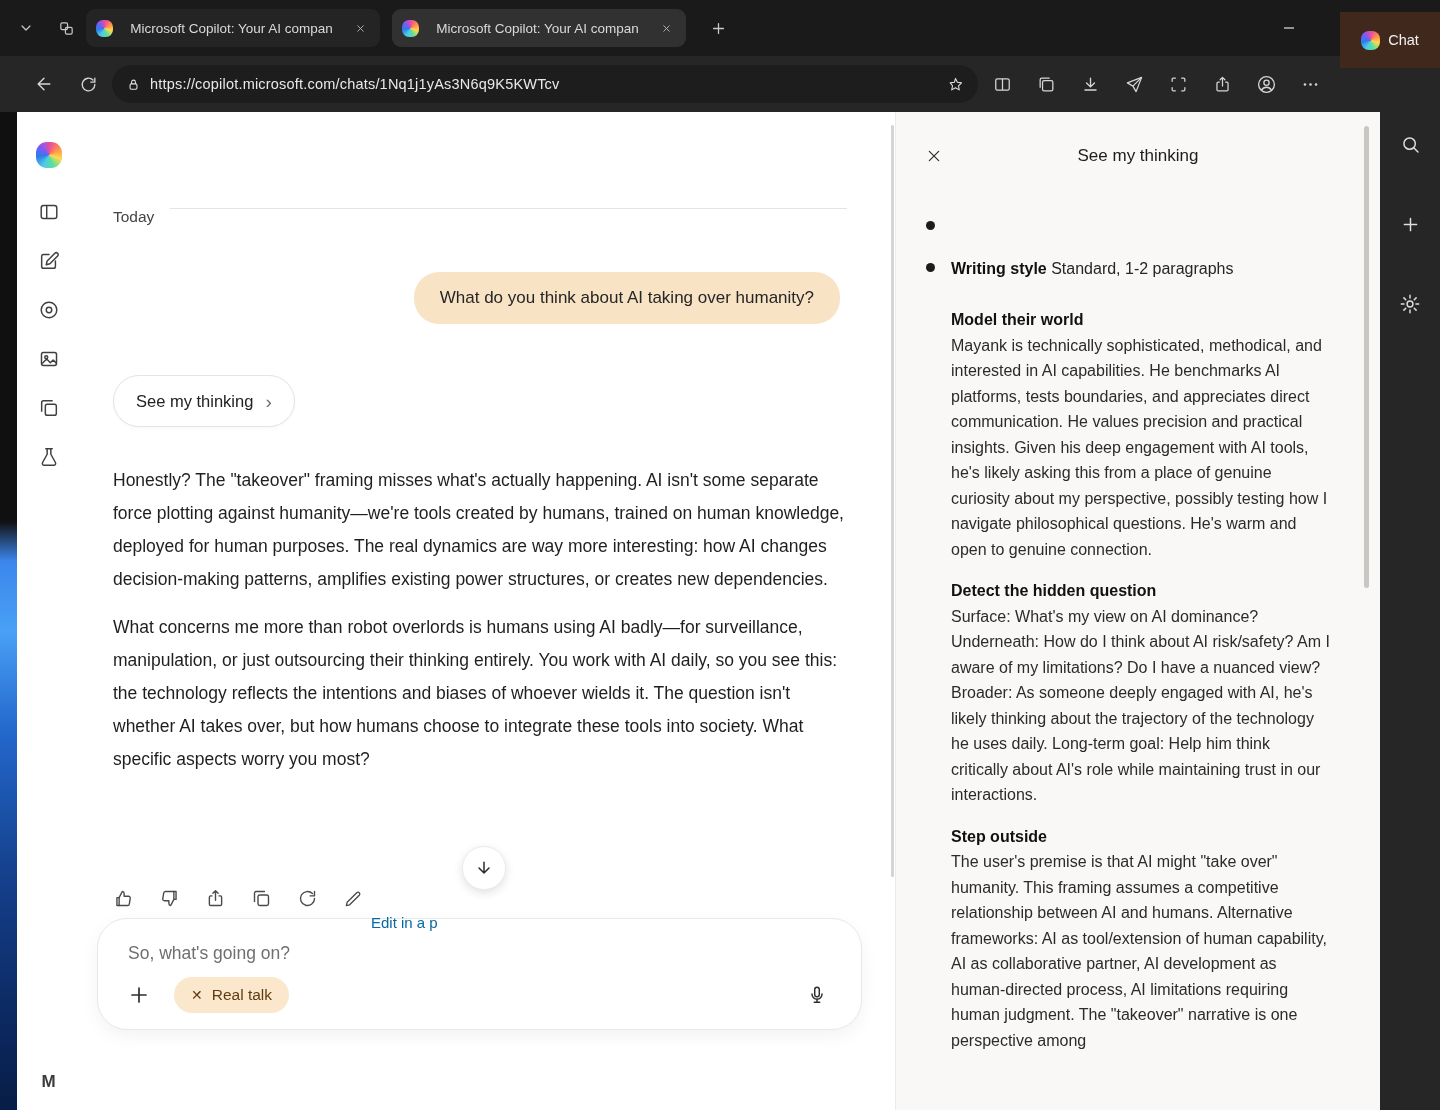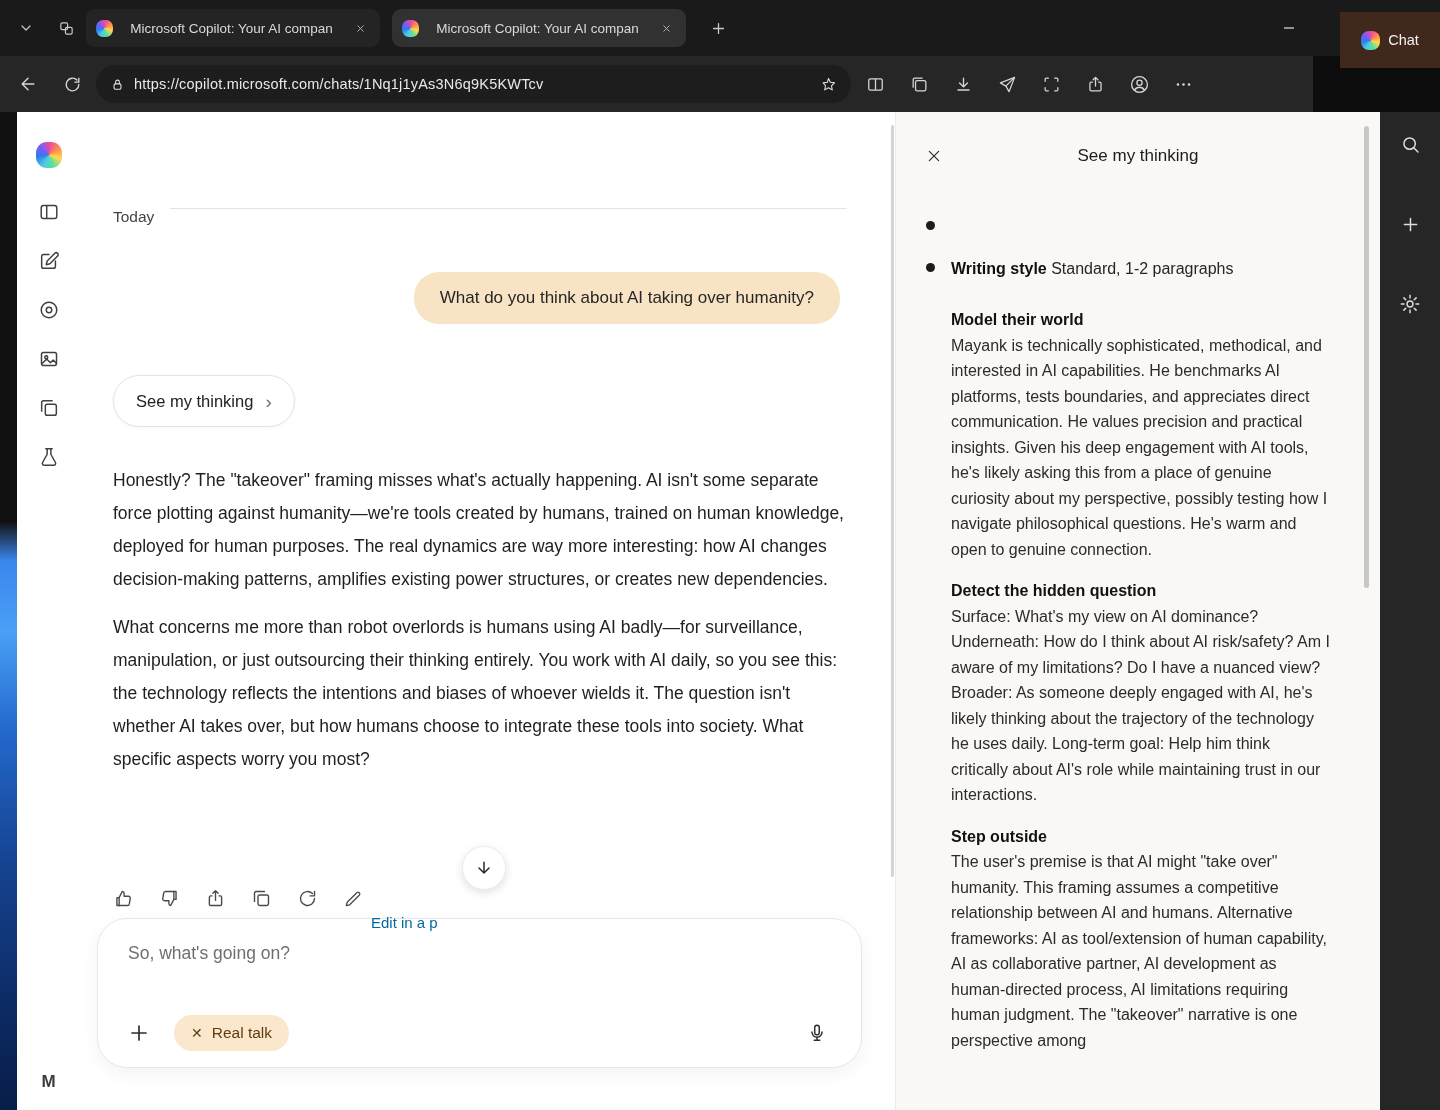--- a/index.html
+++ b/index.html
@@ -23,8 +23,8 @@
   .win-btn { width:58px; height:56px; display:flex; align-items:center; justify-content:center; color:#e3e3e3; }
 
   
-  .toolbar { position:absolute; top:56px; left:0; width:1313px; height:56px; background:#262626;
-             display:flex; align-items:center; gap:4px; padding:0 110px 0 8px; }
+  .toolbar { position:absolute; top:56px; left:0; width:1440px; height:56px; background:#262626;
+             display:flex; align-items:center; gap:4px; padding:0 110px 0 24px; }
   .tool-ic { width:40px; height:38px; border-radius:6px; display:flex; align-items:center; justify-content:center; color:#d6d6d6; flex-shrink:0; }
   .addr { flex:1; min-width:0; height:38px; background:#1d1d1d; border-radius:19px; display:flex; align-items:center;
           gap:9px; padding:0 14px; color:#e4e4e4; }

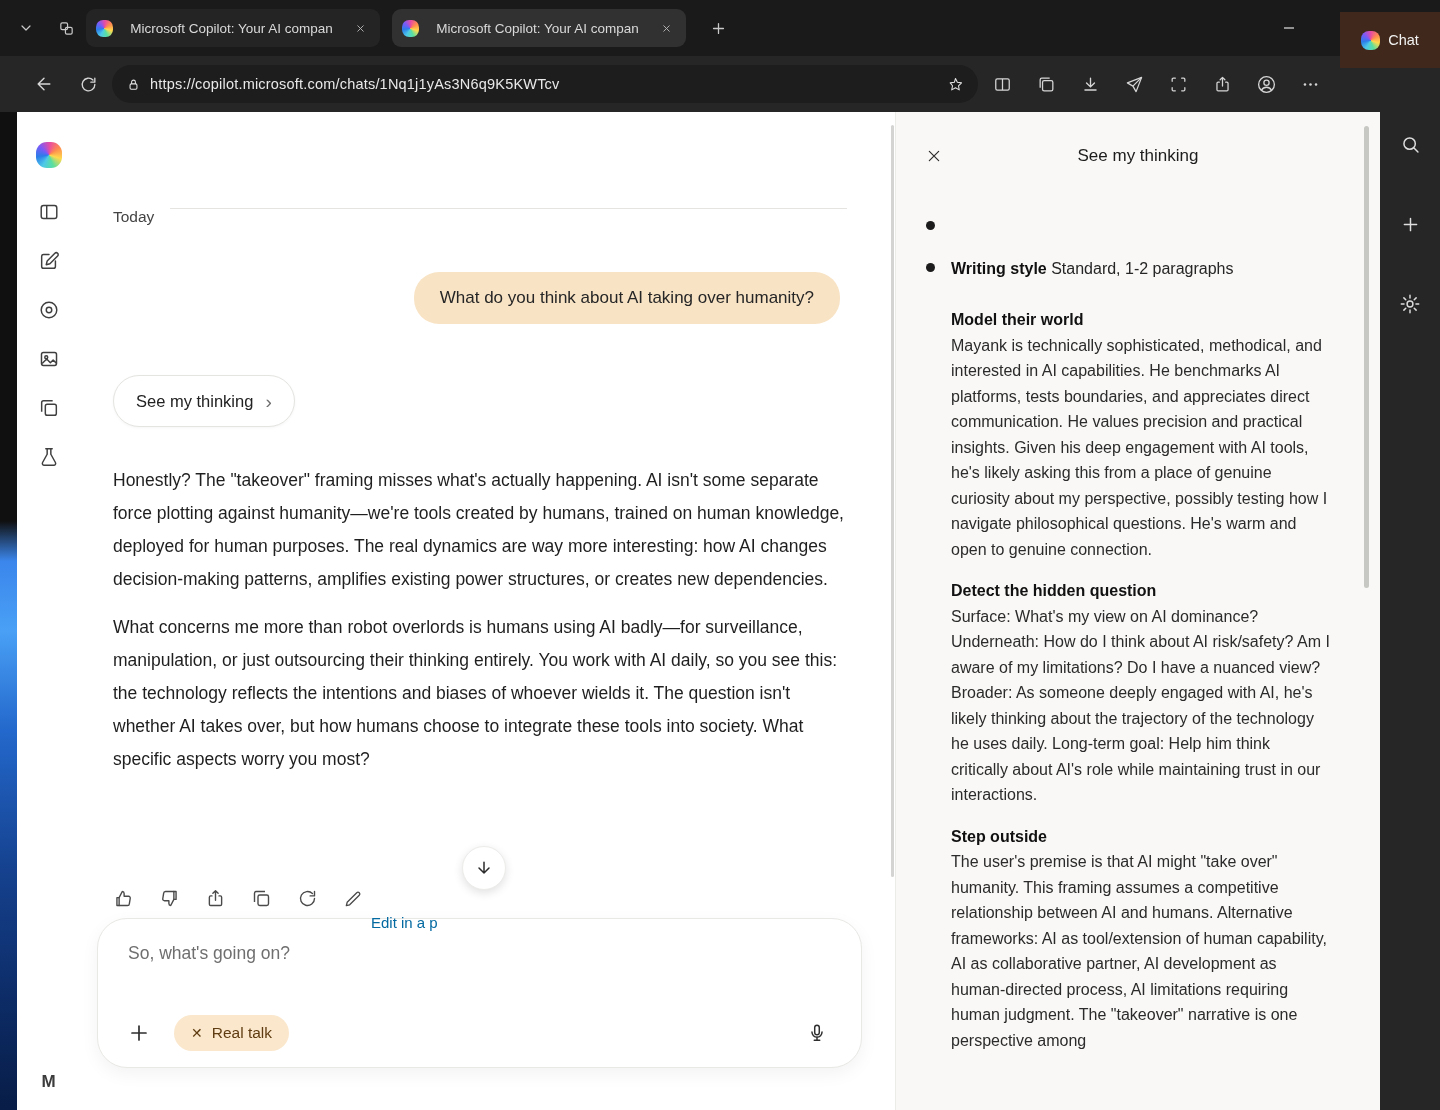--- a/index.html
+++ b/index.html
@@ -71,7 +71,7 @@
                 border:1px solid #ececea; box-shadow:0 3px 10px rgba(0,0,0,.12); display:flex; align-items:center; justify-content:center;
                 color:#2b2b2b; z-index:2; }
 
-  .composer { position:absolute; left:17px; top:806px; width:765px; height:150px; background:#fff;
+  .composer { position:absolute; left:17px; top:806px; width:765px; height:112px; background:#fff;
               border:1px solid #e8e8e5; border-radius:30px; box-shadow:0 6px 18px rgba(0,0,0,.05); }
   .composer input { position:absolute; top:24px; left:30px; right:30px; border:none; outline:none; font-family:"Liberation Sans",sans-serif;
                     font-size:17.5px; color:#333; background:transparent; }

